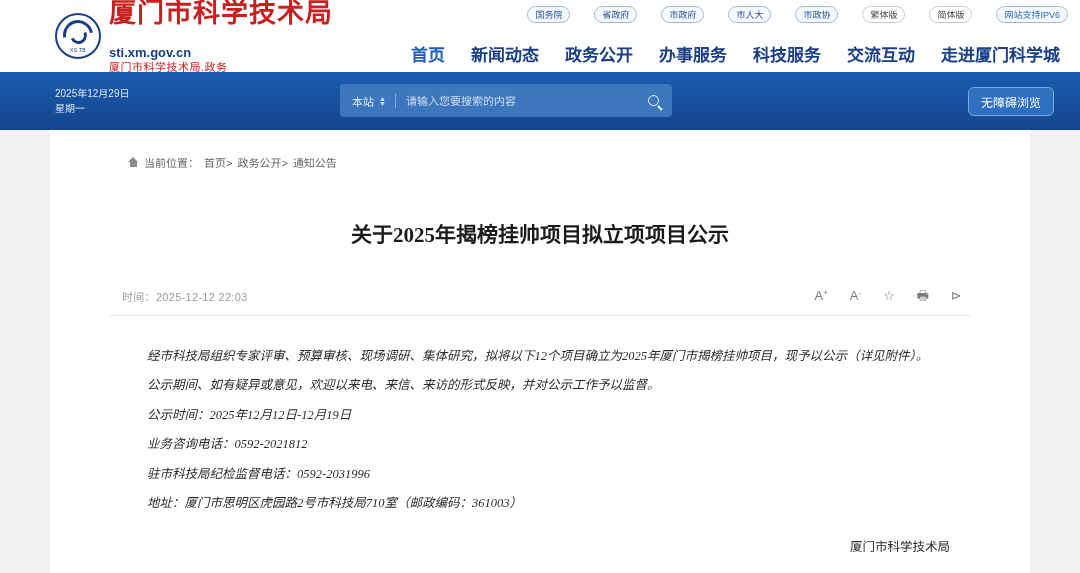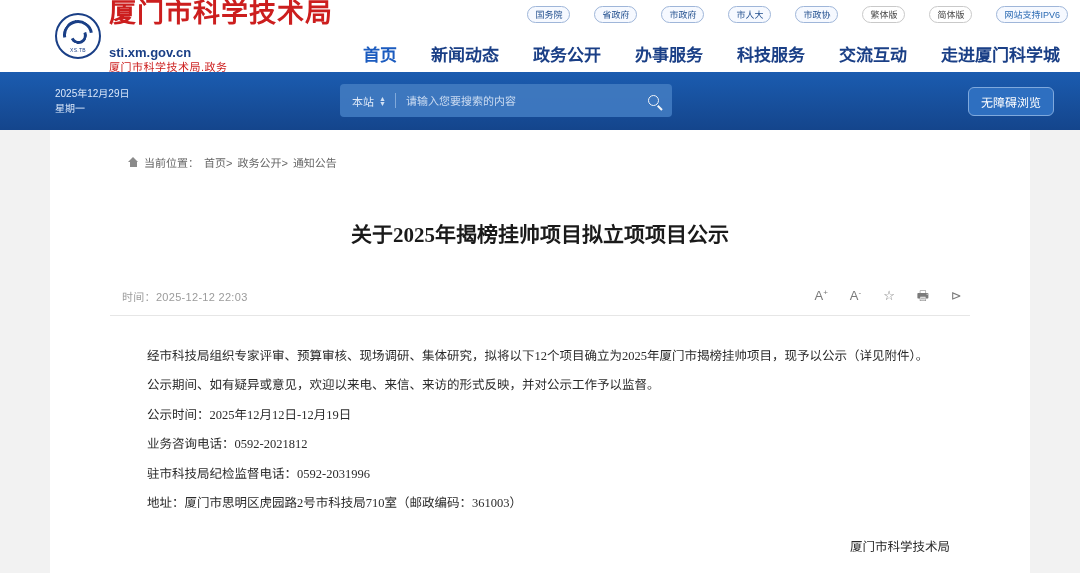--- a/index.html
+++ b/index.html
@@ -116,7 +116,7 @@
     right: 20px;
     bottom: 6px;
     display: flex;
-    gap: 34px;
+    gap: 26px;
     align-items: flex-start;
   }
   .nav-item {

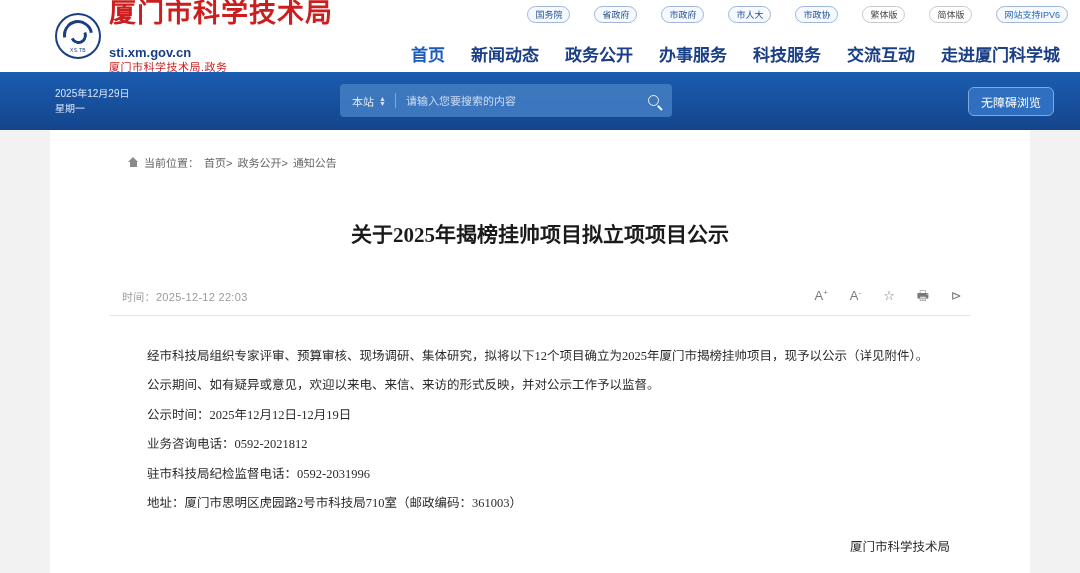--- a/index.html
+++ b/index.html
@@ -312,6 +312,7 @@
     color: #2b2b2b;
     line-height: 2.35;
     font-family: "Liberation Serif", "DejaVu Serif", serif;
+    font-style: italic;
   }
   .body-text p { margin: 0; }
   .indent { text-indent: 2em; }

